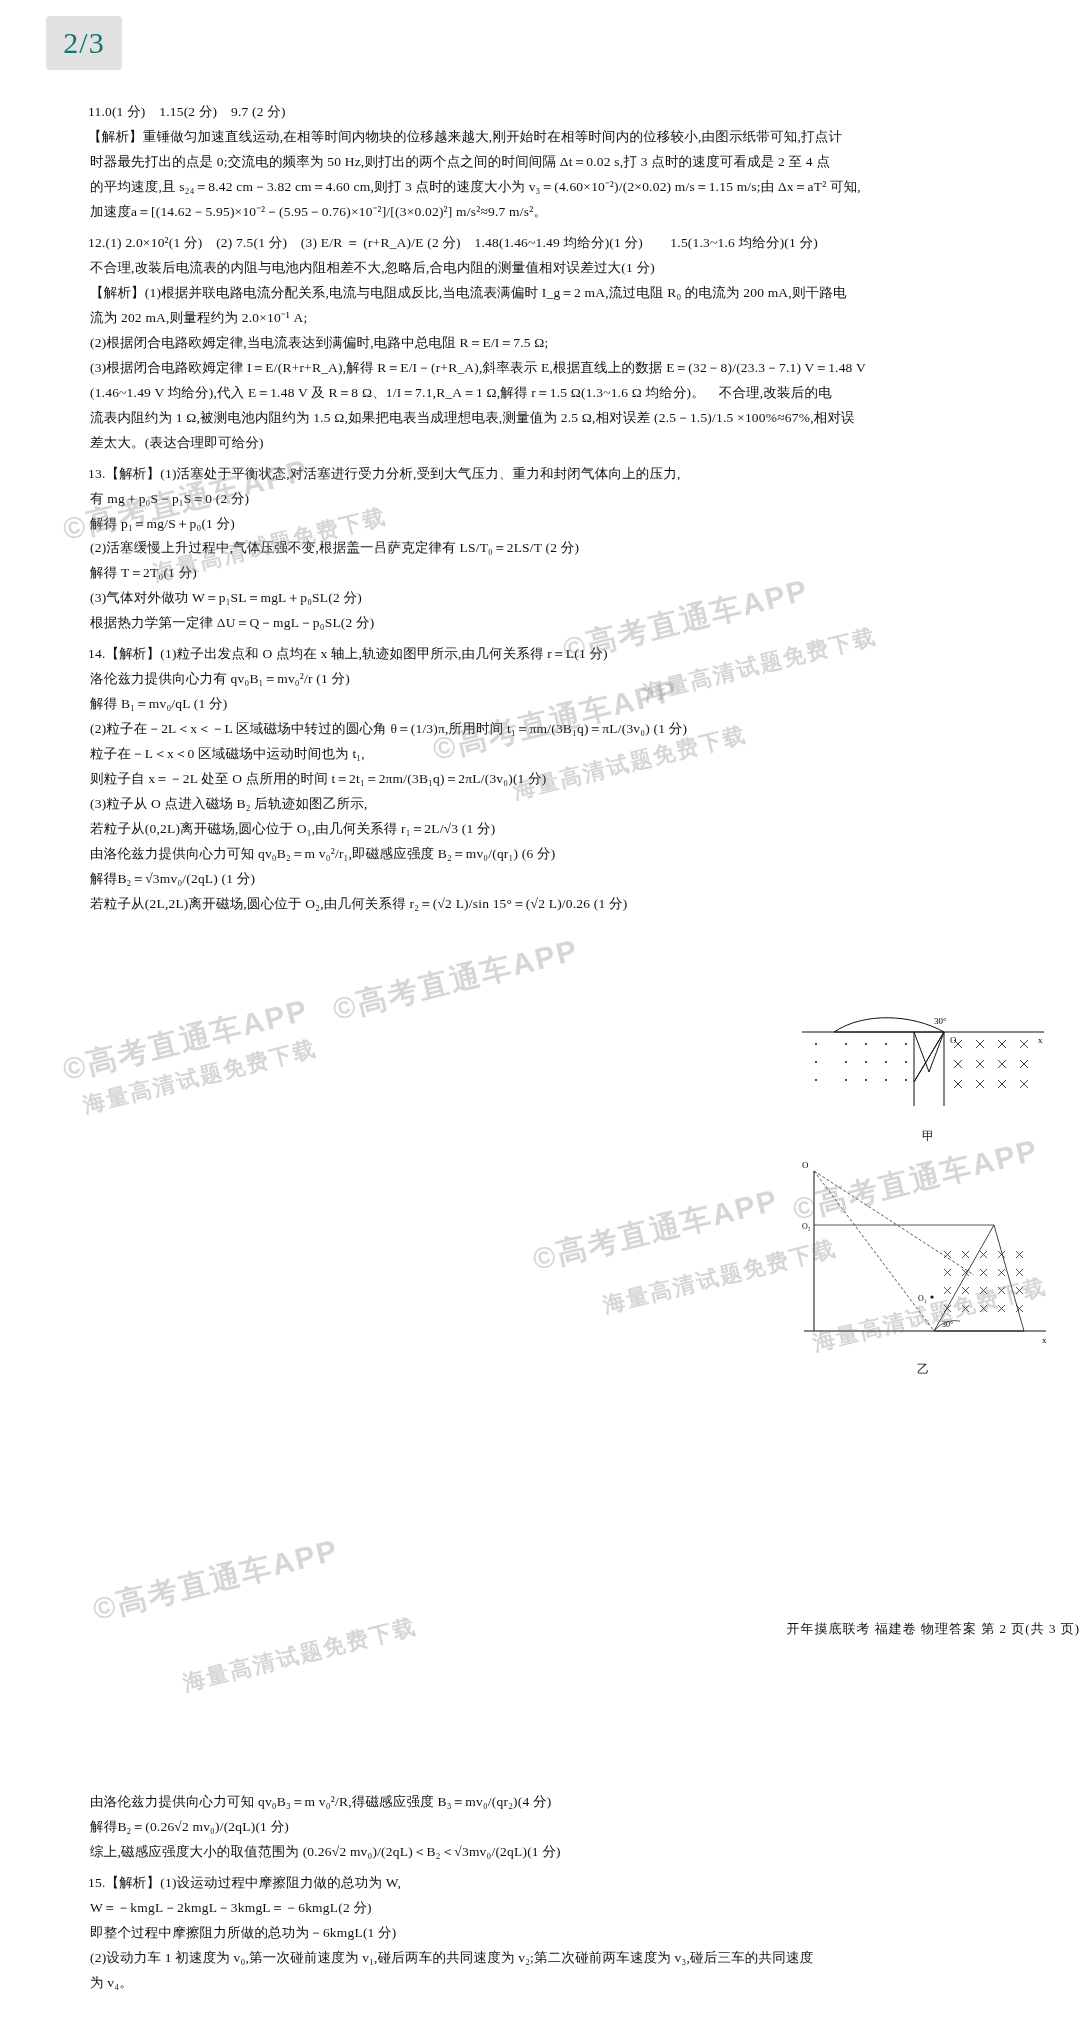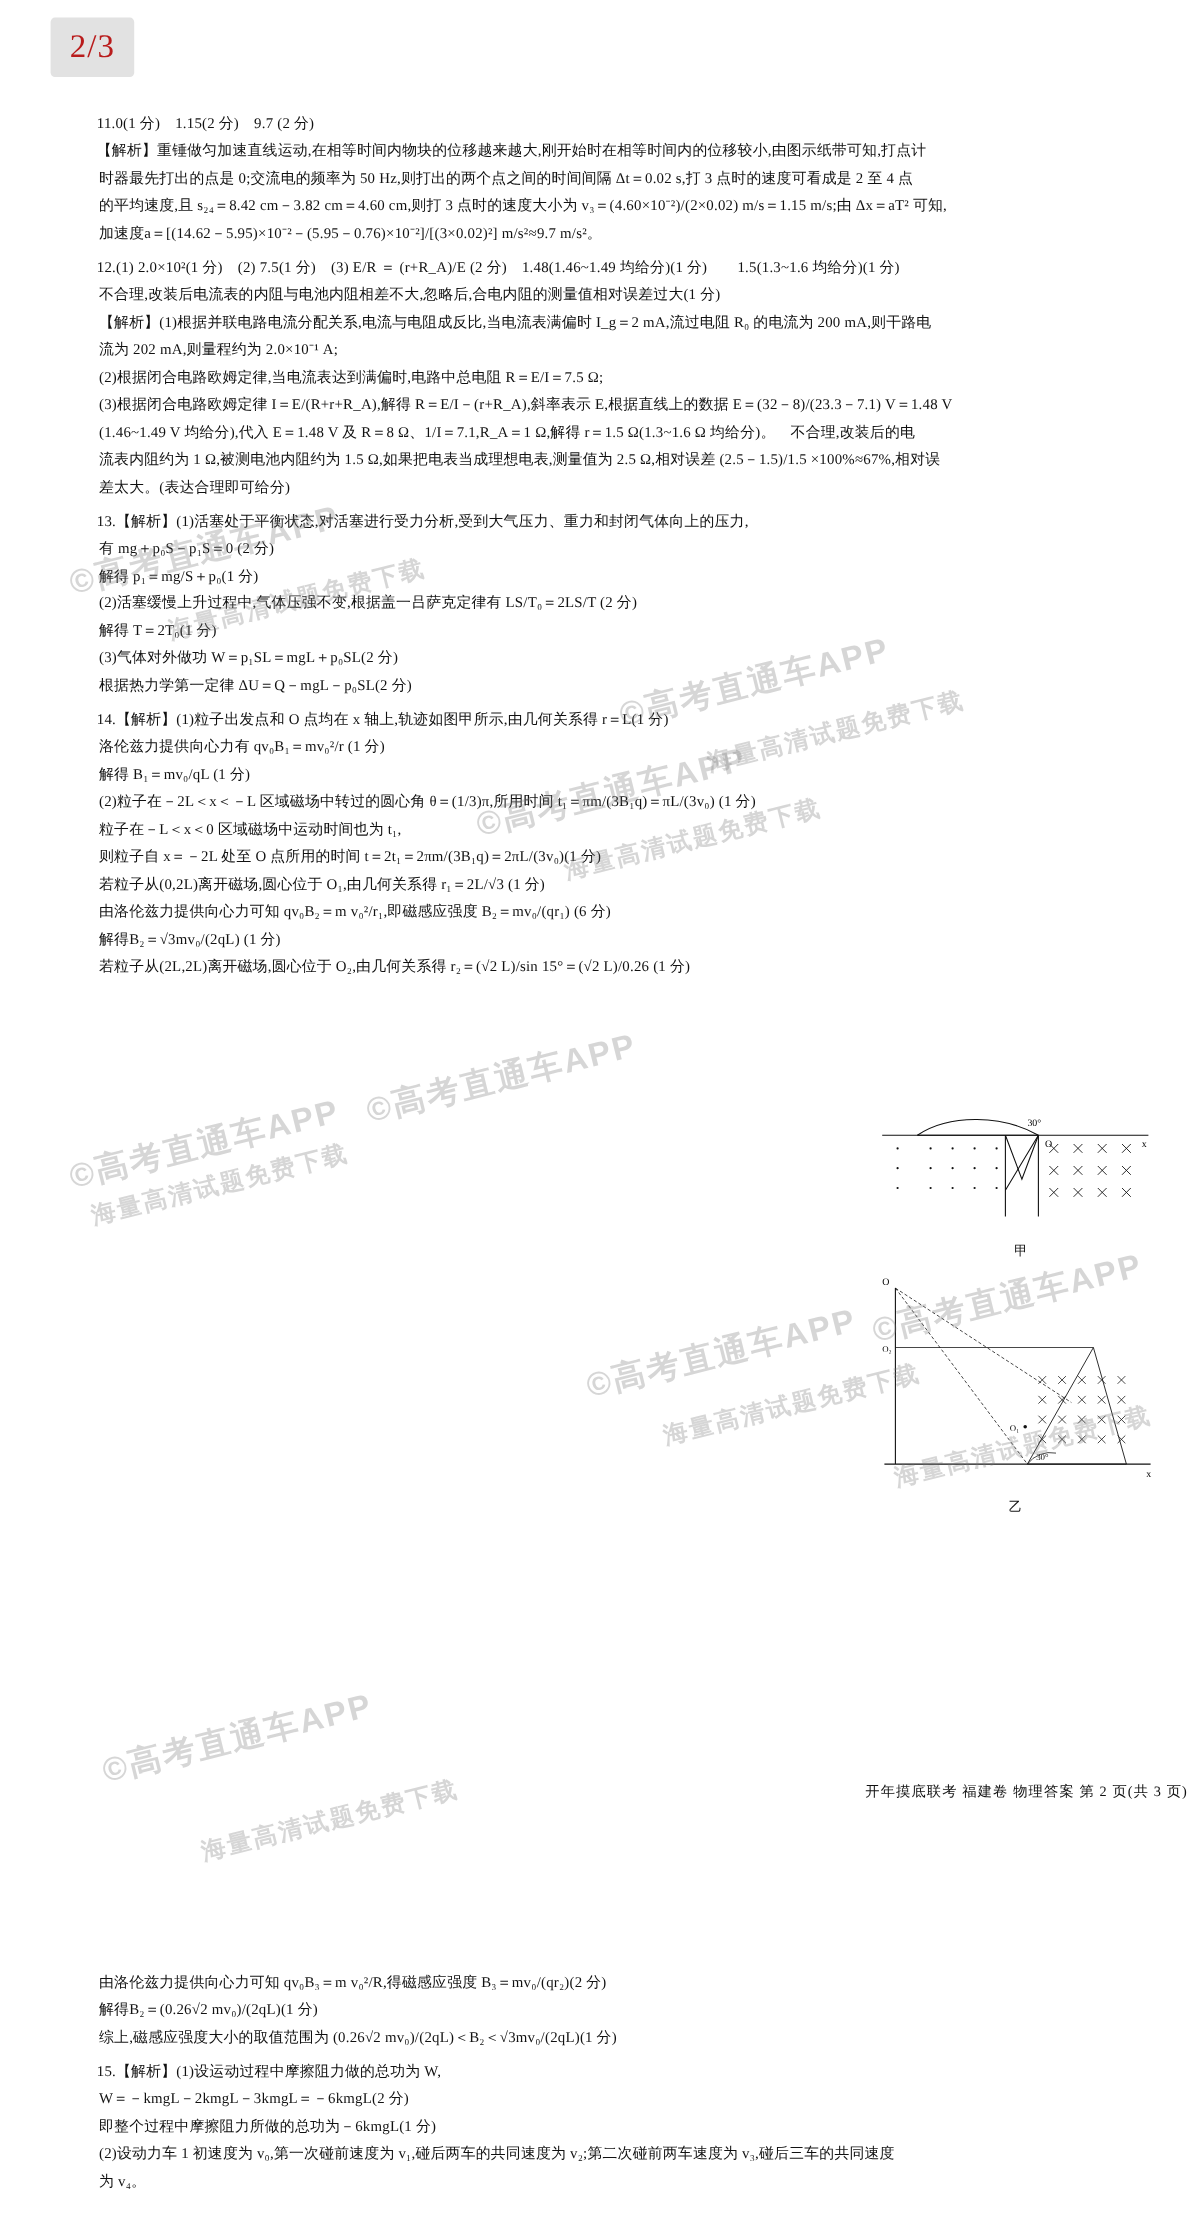--- a/index.html
+++ b/index.html
@@ -26,7 +26,7 @@
     height:54px;
     background:#e2e2e2;
     border-radius:4px;
-    color:#b91c1c;
+    color:#0f766e;
     font-size:30px;
     font-family:"Liberation Serif", serif;
     display:flex;

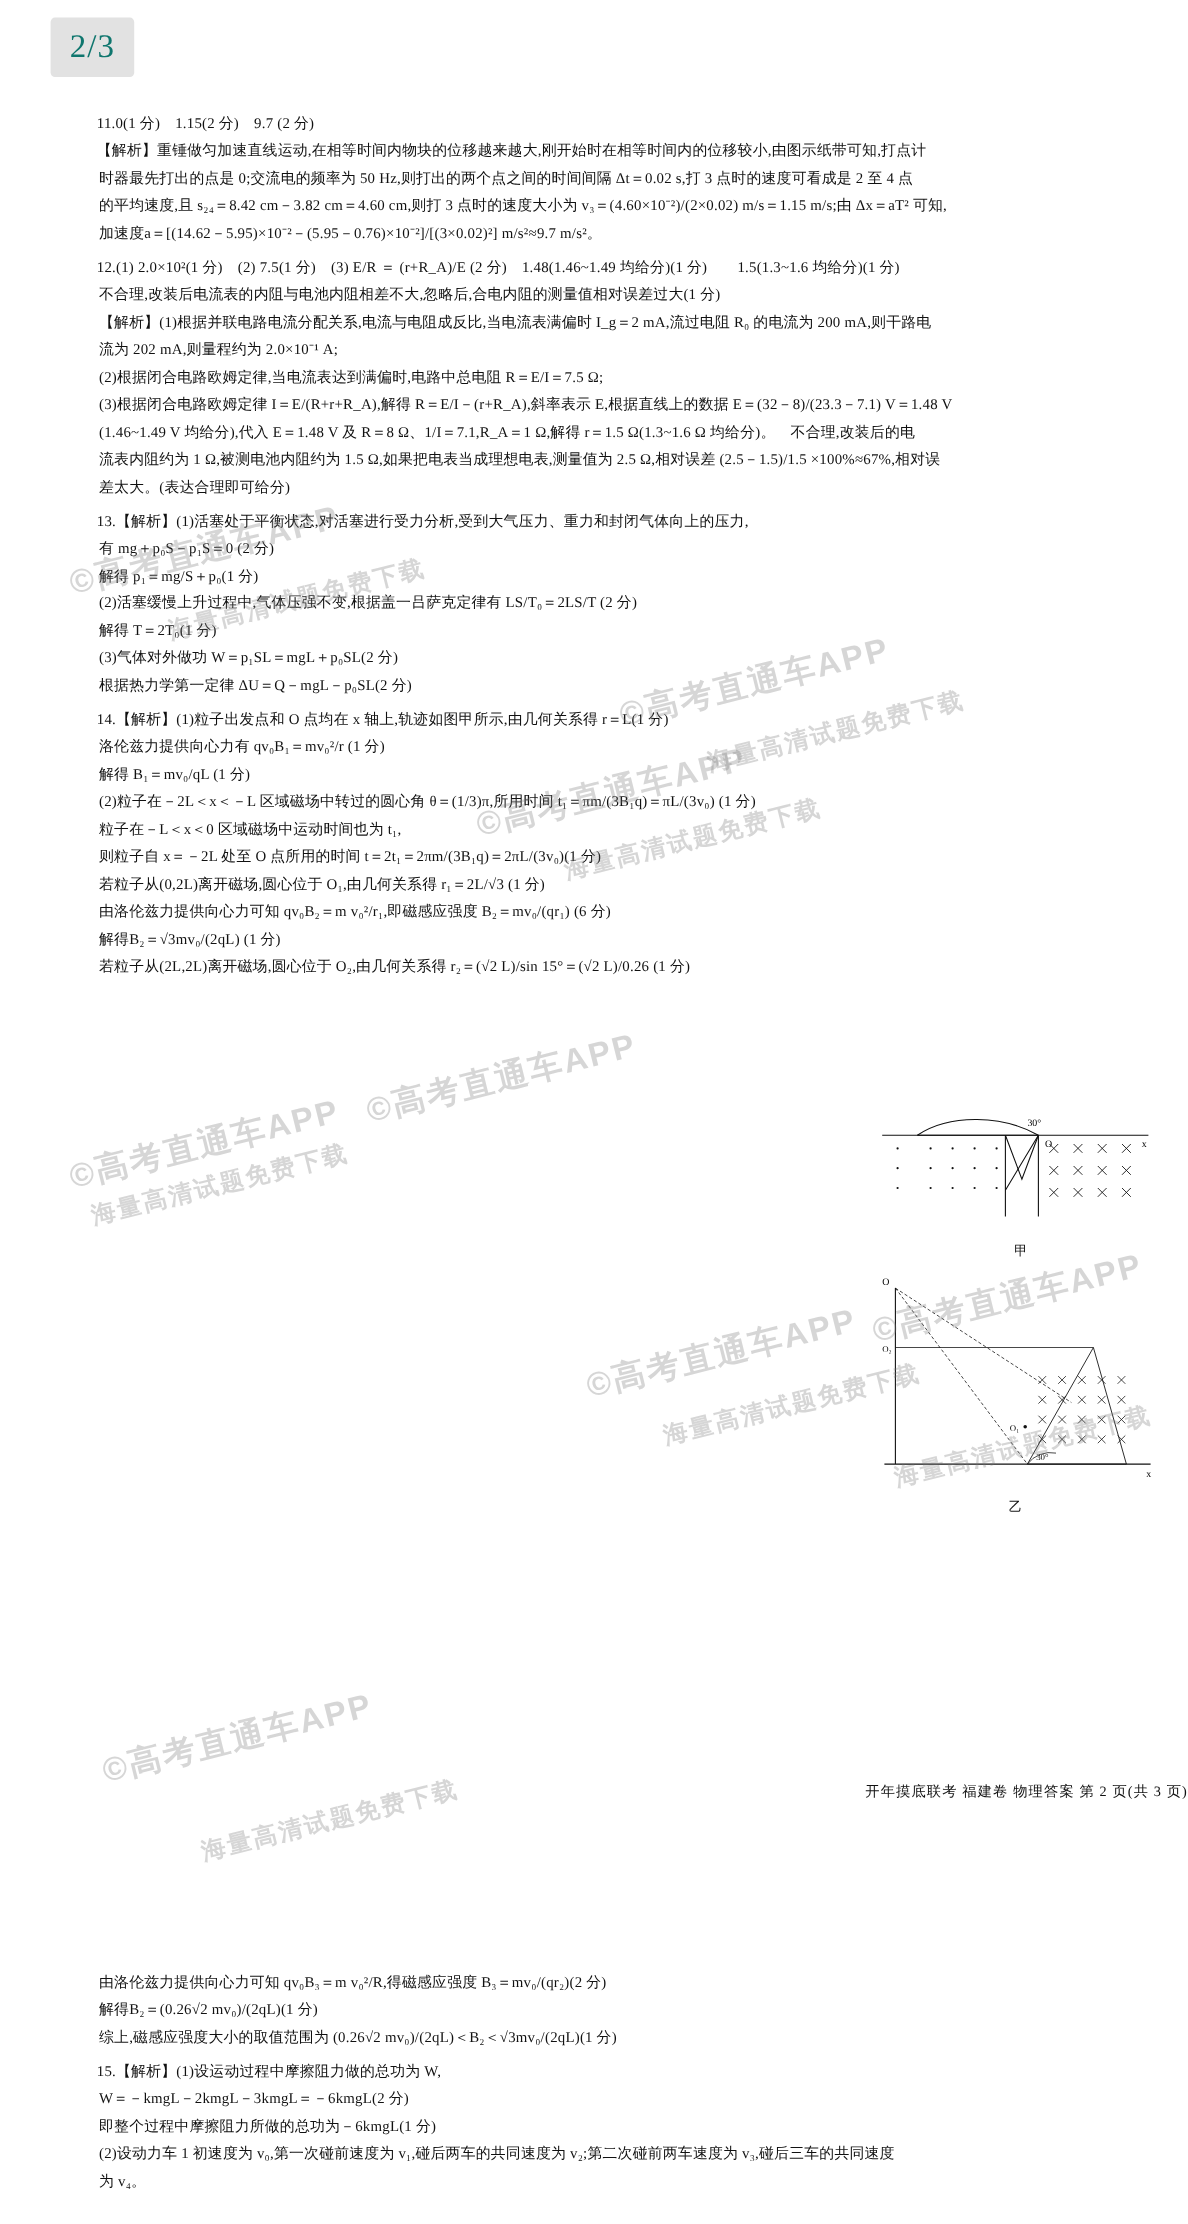--- a/index.html
+++ b/index.html
@@ -144,6 +144,7 @@
       <div class="ln ind3">(2)粒子在－2L＜x＜－L 区域磁场中转过的圆心角 θ＝(1/3)π,所用时间 t₁＝πm/(3B₁q)＝πL/(3v₀) (1 分)</div>
       <div class="ln ind3">粒子在－L＜x＜0 区域磁场中运动时间也为 t₁,</div>
       <div class="ln ind3">则粒子自 x＝－2L 处至 O 点所用的时间 t＝2t₁＝2πm/(3B₁q)＝2πL/(3v₀)(1 分)</div>
+      <div class="ln ind3">(3)粒子从 O 点进入磁场 B₂ 后轨迹如图乙所示,</div>
       <div class="ln ind3">若粒子从(0,2L)离开磁场,圆心位于 O₁,由几何关系得 r₁＝2L/√3 (1 分)</div>
       <div class="ln ind3">由洛伦兹力提供向心力可知 qv₀B₂＝m v₀²/r₁,即磁感应强度 B₂＝mv₀/(qr₁) (6 分)</div>
       <div class="ln ind3">解得B₂＝√3mv₀/(2qL) (1 分)</div>

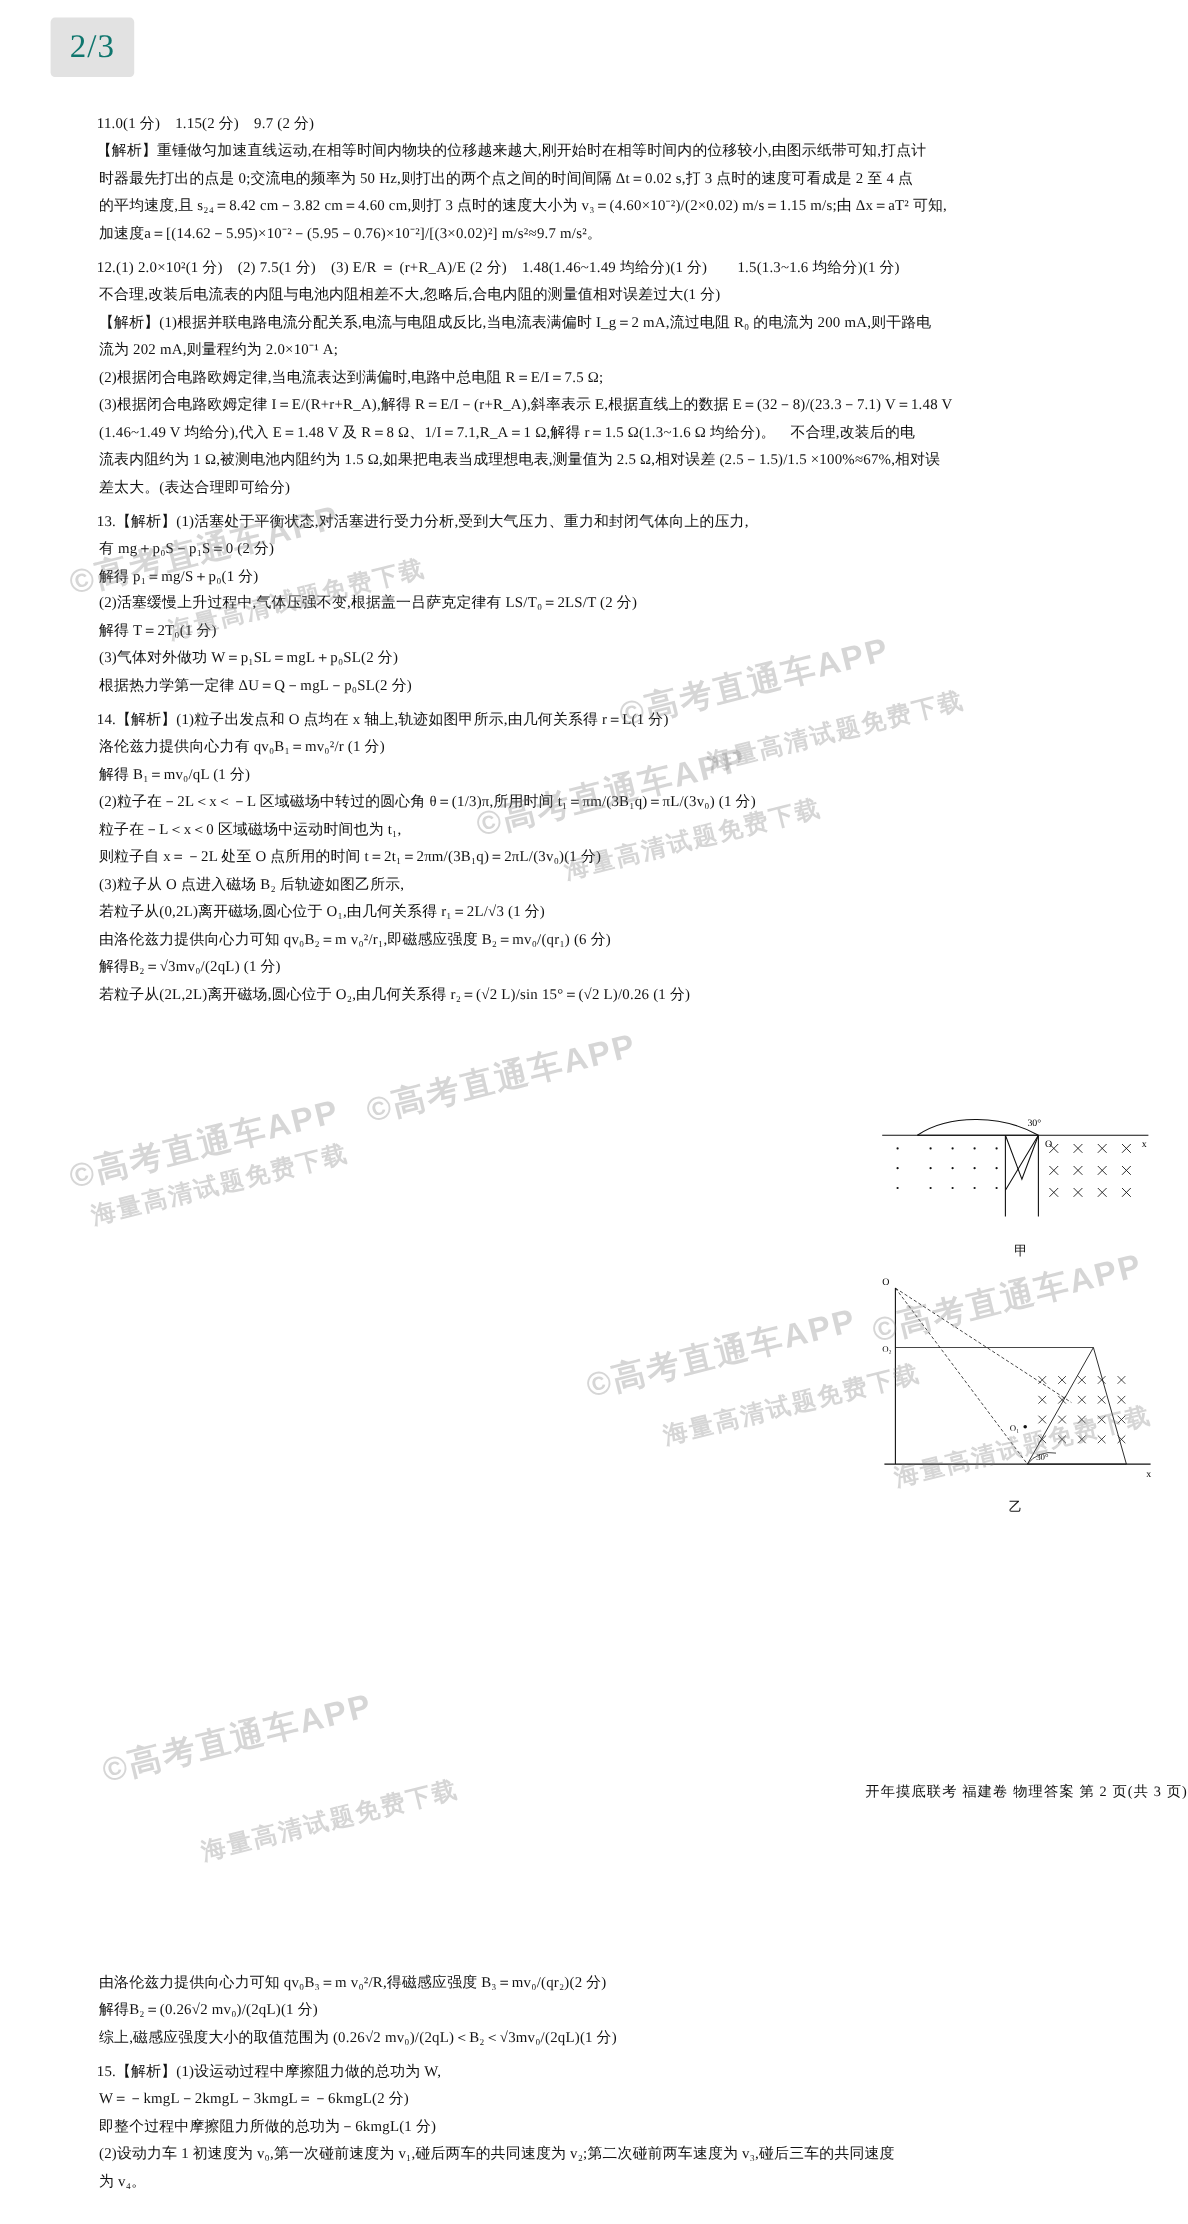--- a/index.html
+++ b/index.html
@@ -284,7 +284,7 @@
 
   <div class="content2">
     <div class="blk">
-      <div class="ln ind3">由洛伦兹力提供向心力可知 qv₀B₃＝m v₀²/R,得磁感应强度 B₃＝mv₀/(qr₂)(2 分)</div>
+      <div class="ln ind3">由洛伦兹力提供向心力可知 qv₀B₃＝m v₀²/R,得磁感应强度 B₃＝mv₀/(qr₂)(4 分)</div>
       <div class="ln ind3">解得B₂＝(0.26√2 mv₀)/(2qL)(1 分)</div>
       <div class="ln ind3">综上,磁感应强度大小的取值范围为 (0.26√2 mv₀)/(2qL)＜B₂＜√3mv₀/(2qL)(1 分)</div>
     </div>

